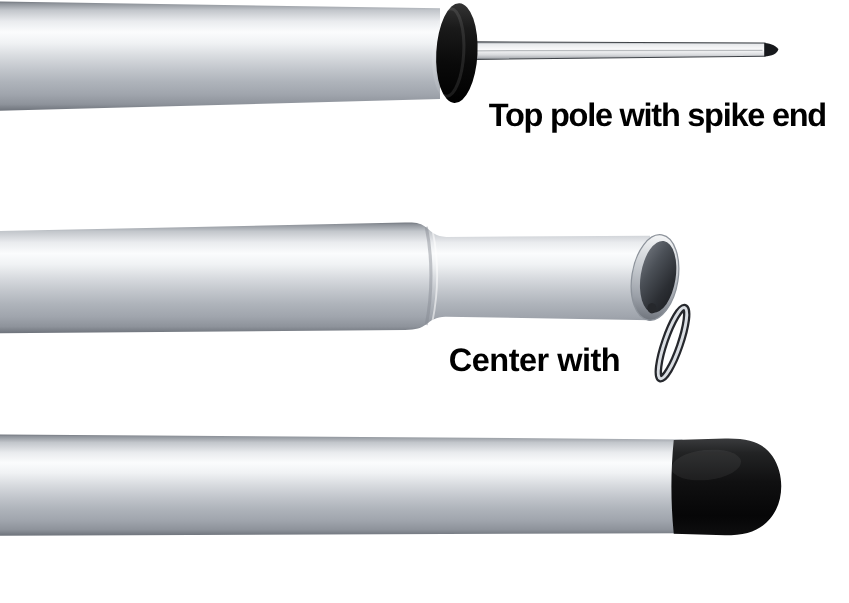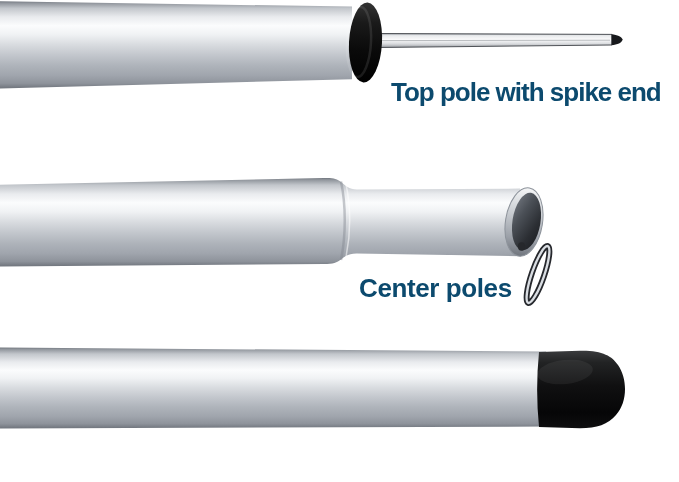--- a/index.html
+++ b/index.html
@@ -14,7 +14,7 @@
   .label{
     position:absolute;
     font-weight:700;
-    color:#0c4a6e;
+    color:#000000;
     white-space:nowrap;
     line-height:1;
     font-size:26px;

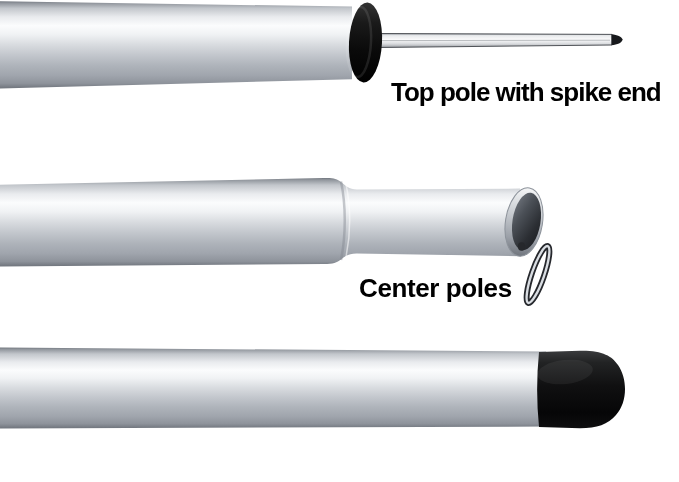--- a/index.html
+++ b/index.html
@@ -123,7 +123,7 @@
 
   <div id="label-top" class="label">Top pole with spike end</div>
 
-  <div id="label-center" class="label">Center poles</div>
+  <div id="label-center" class="label">Center with</div>
 
 </div>
 

